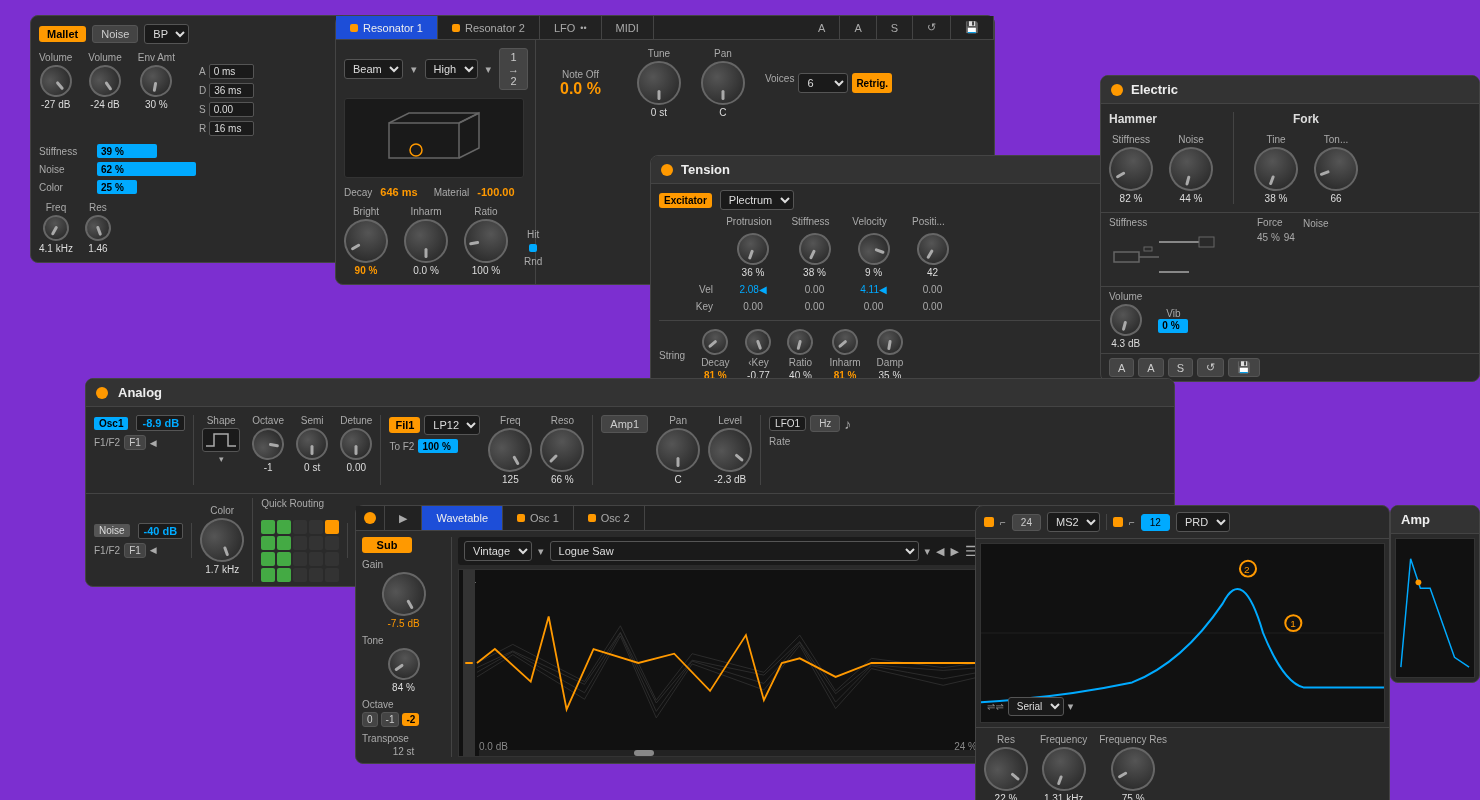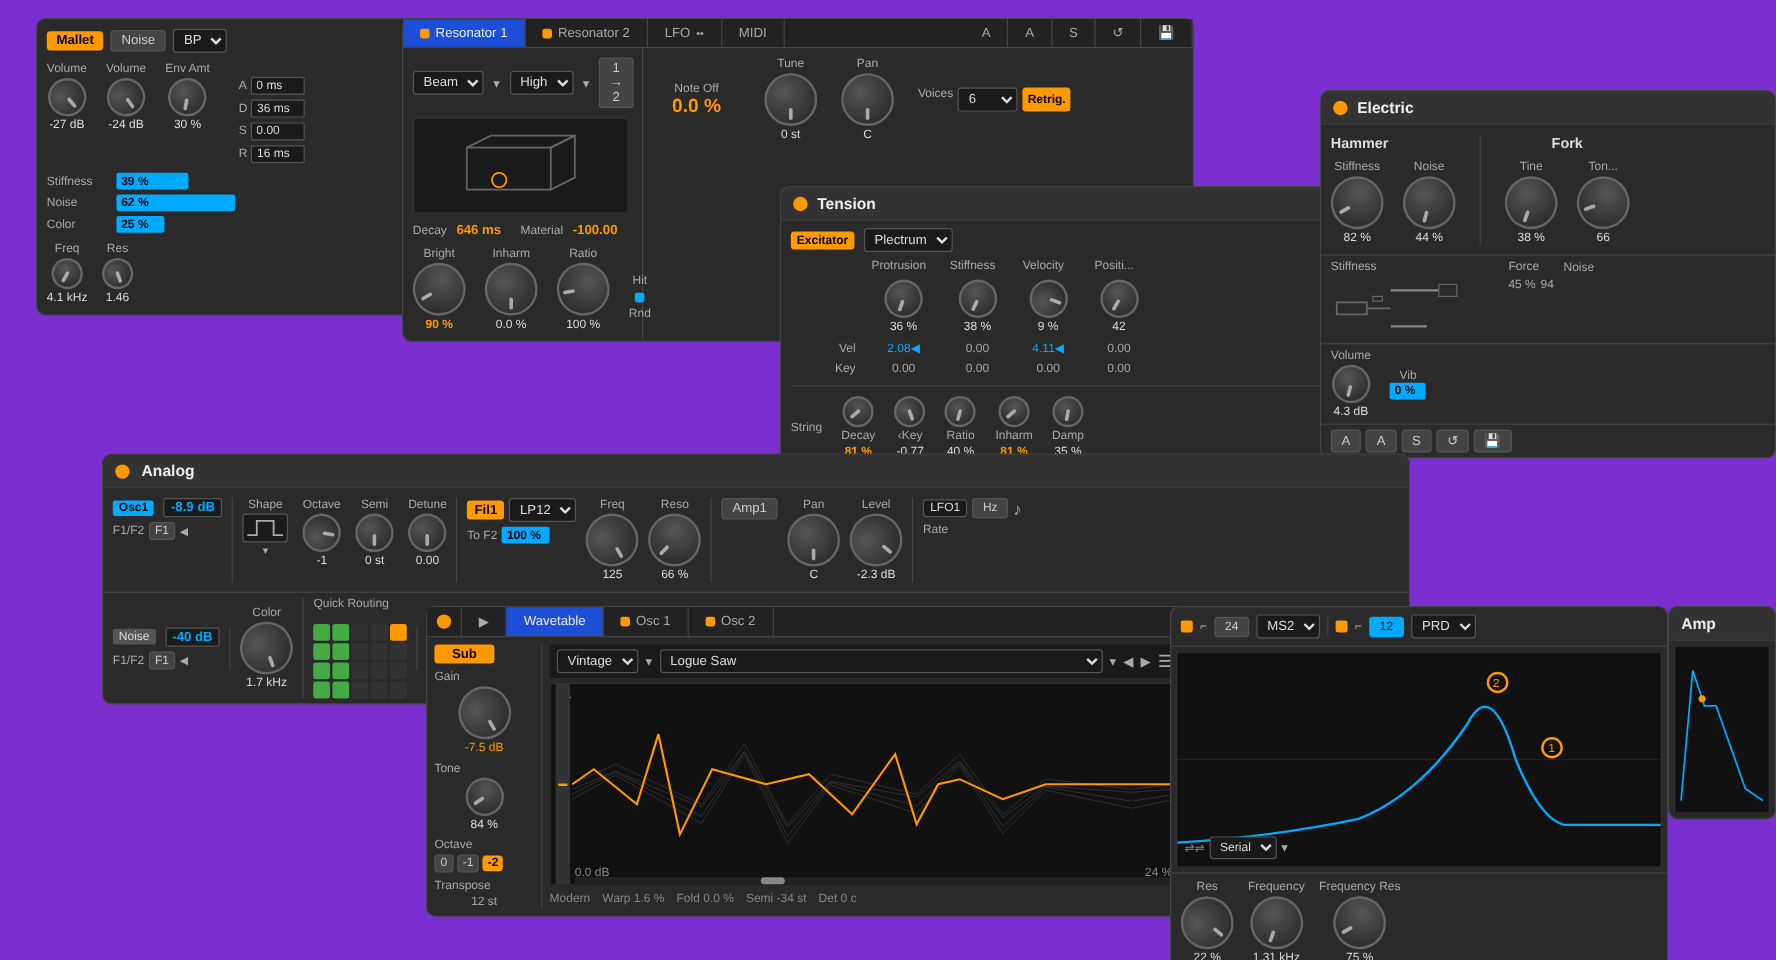--- a/index.html
+++ b/index.html
@@ -1058,13 +1058,6 @@
         </div>
       </div>
 
-      <div class="flex-row" style="gap:10px; padding:2px 0; font-size:10px; color:#888">
-        <span>Modern</span>
-        <span>Warp 1.6 %</span>
-        <span>Fold 0.0 %</span>
-        <span>Semi -34 st</span>
-        <span>Det 0 c</span>
-      </div>
     </div>
   </div>
 </div>

